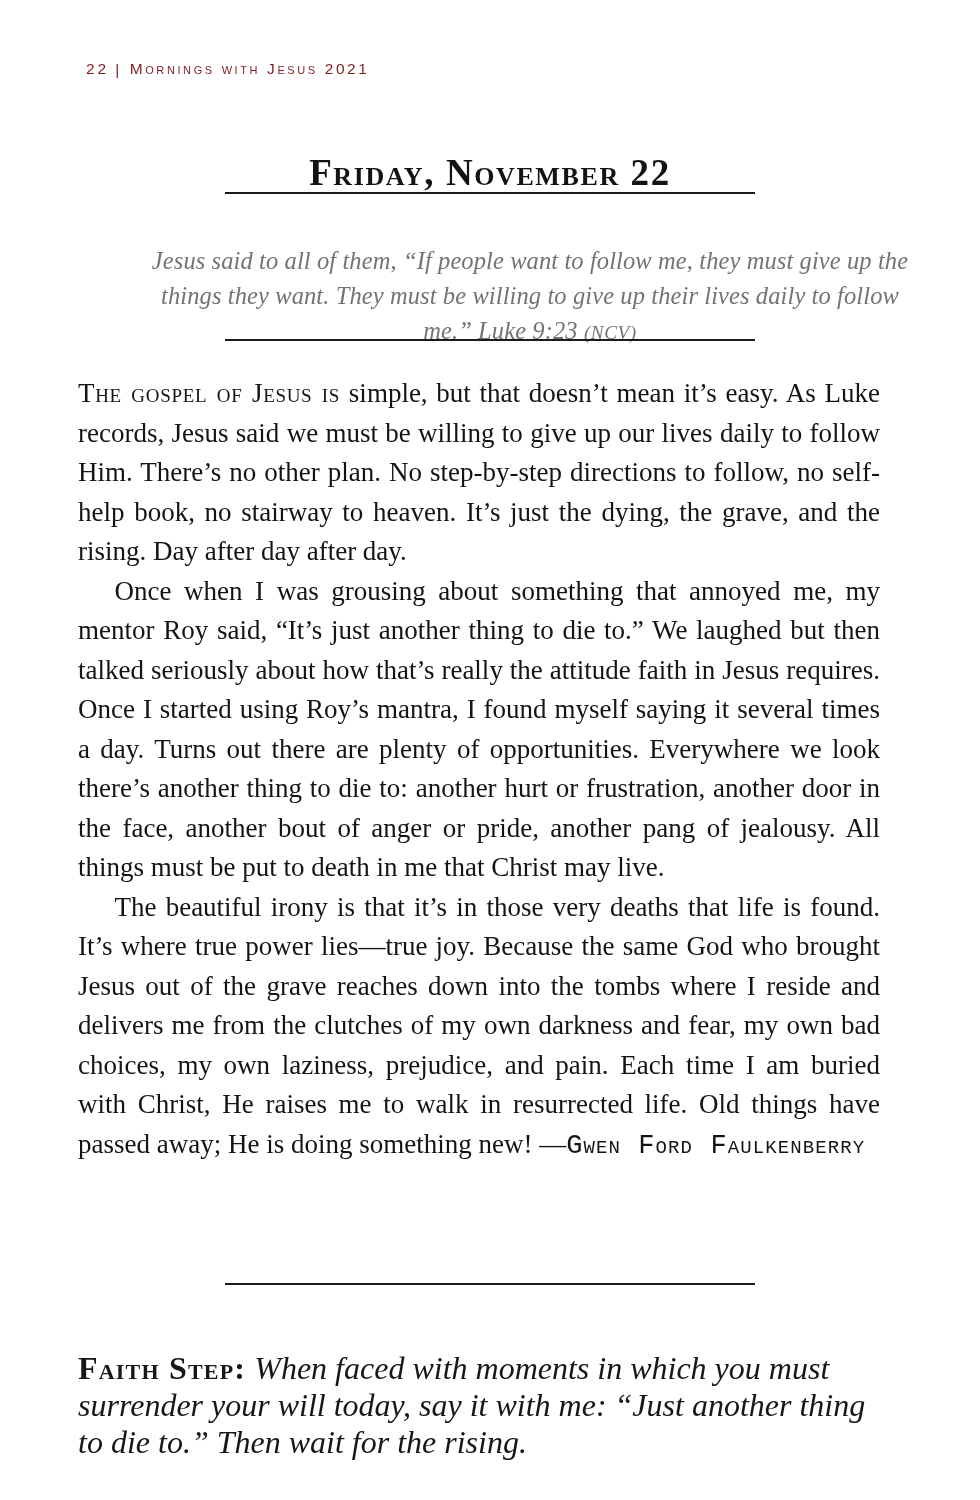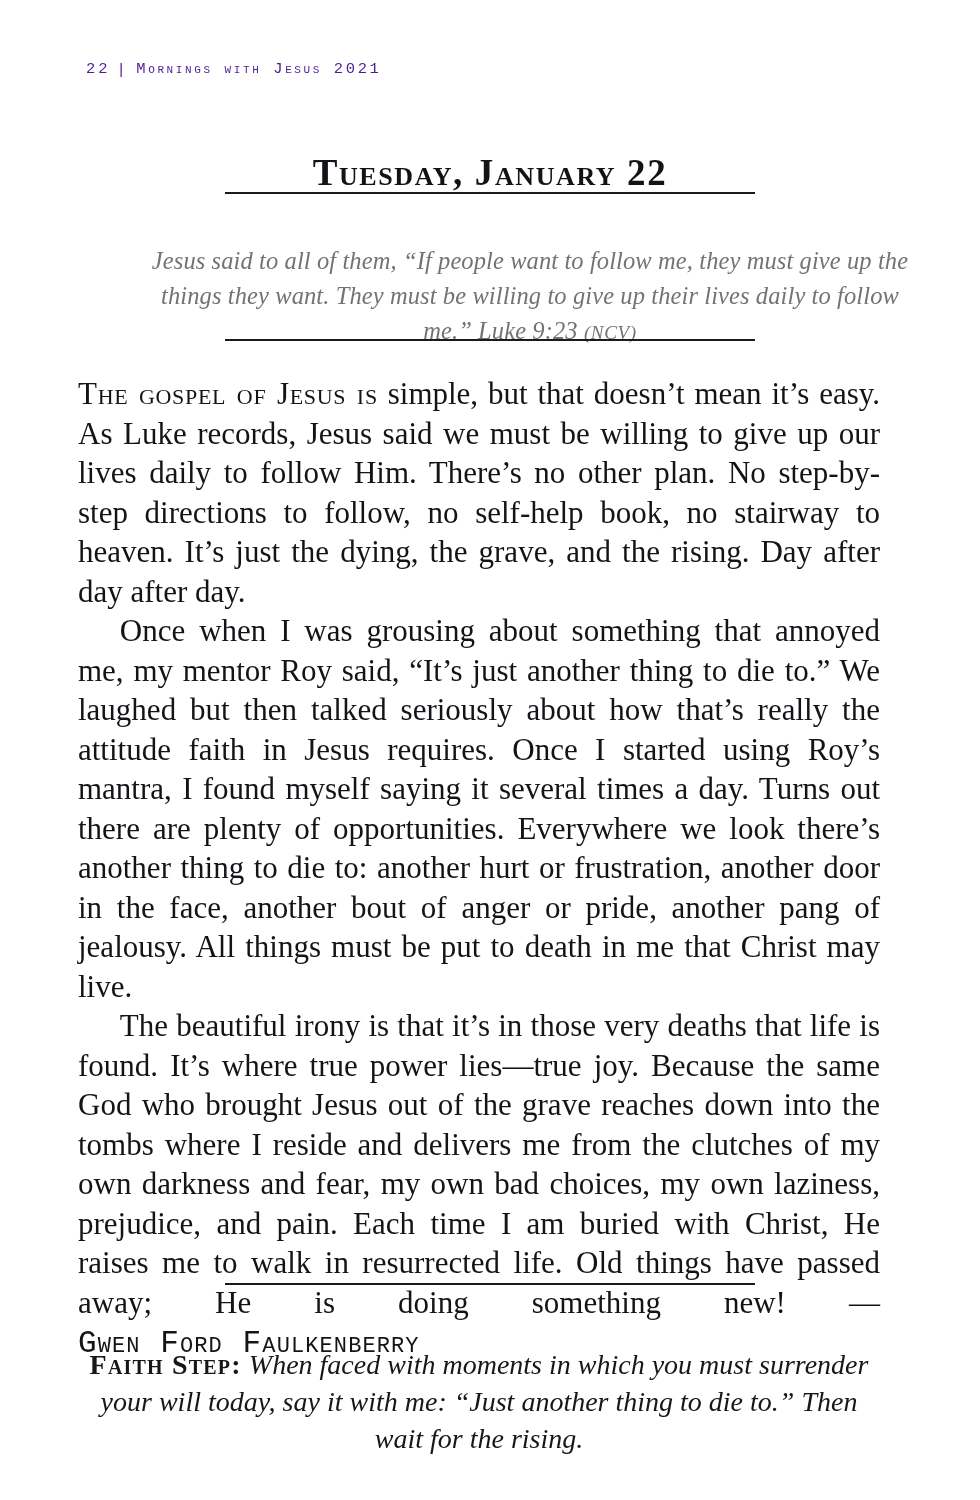--- a/index.html
+++ b/index.html
@@ -26,10 +26,10 @@
     position: absolute;
     top: 60px;
     left: 86px;
-    font-family: Liberation Mono, monospace;
+    font-family: Liberation Sans, sans-serif;
     font-size: 15.5px;
     letter-spacing: 2.4px;
-    color: #4c1d95;
+    color: #7f1d1d;
     white-space: nowrap;
     font-variant: small-caps;
   }

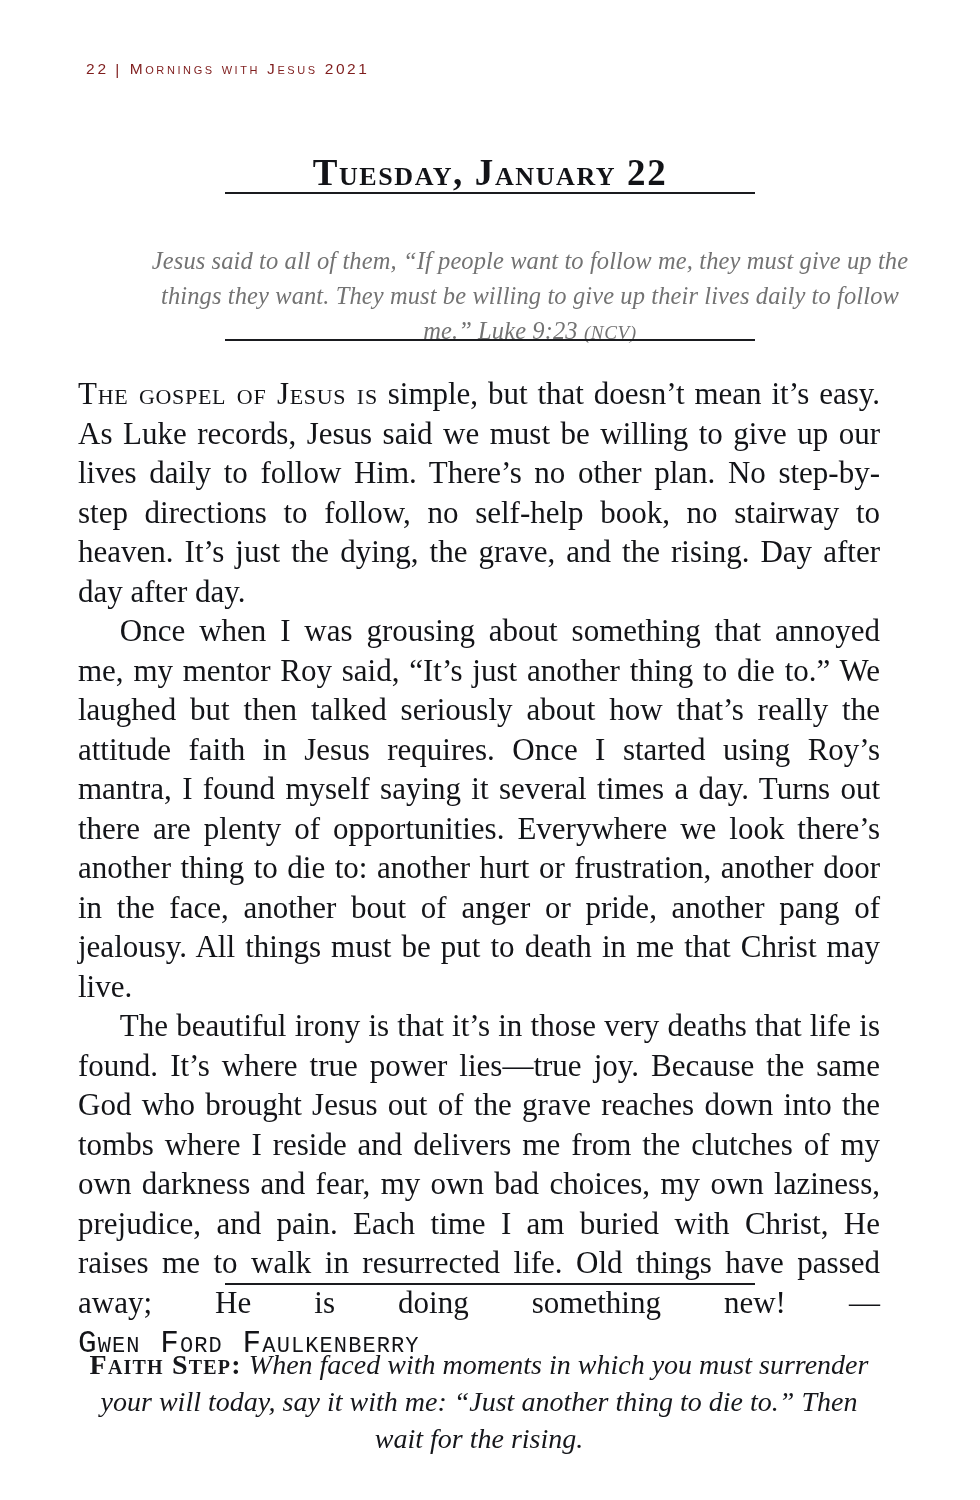--- a/index.html
+++ b/index.html
@@ -153,7 +153,7 @@
     <span class="folio">22</span><span class="rule-sep">|</span><span class="head-title">Mornings with Jesus 2021</span>
   </div>
 
-  <h1 class="date-title">Tuesday, January 22</h1>
+  <h1 class="date-title">Friday, November 22</h1>
 
   <div class="rule rule-top"></div>
 

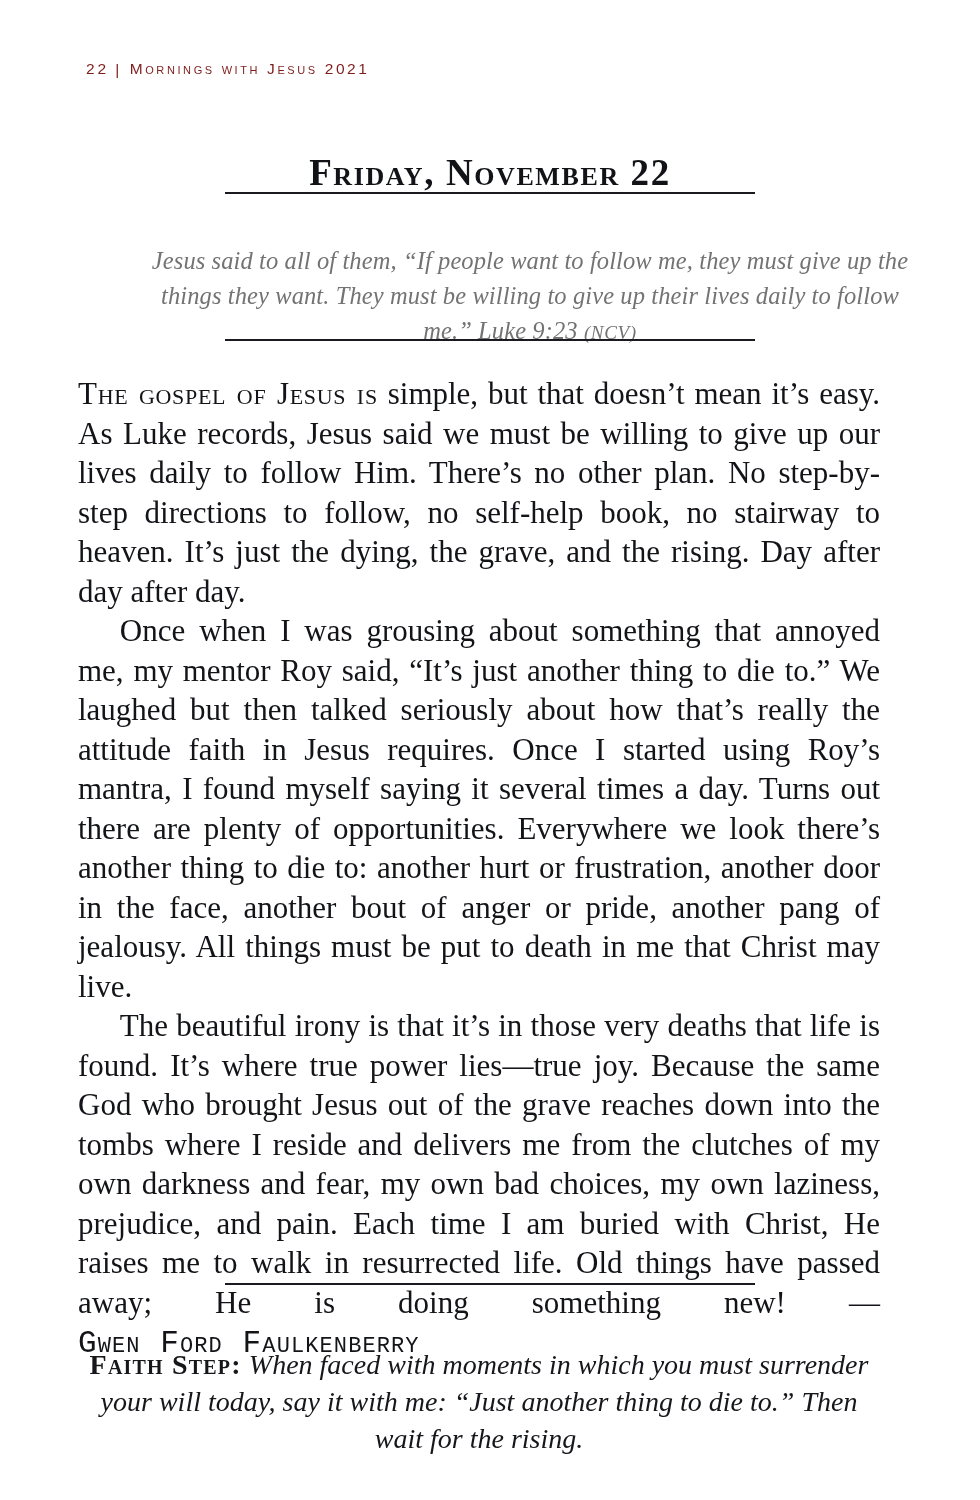--- a/index.html
+++ b/index.html
@@ -100,7 +100,7 @@
     top: 374px;
     left: 78px;
     width: 802px;
-    font-size: 31px;
+    font-size: 27px;
     line-height: 39.5px;
     text-align: justify;
     text-justify: inter-word;

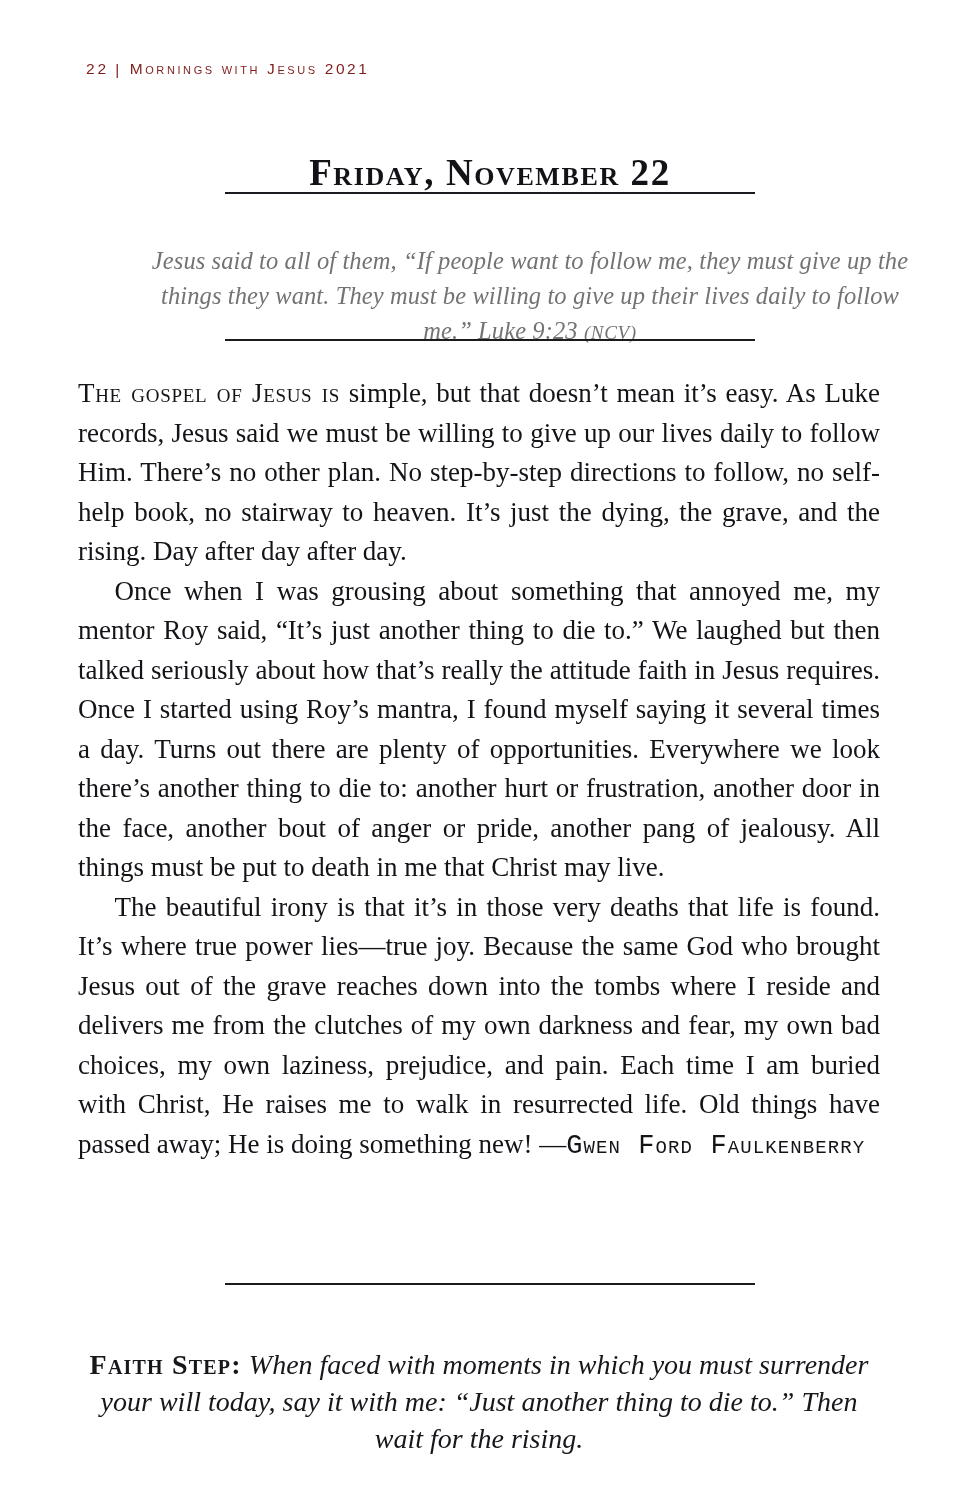--- a/index.html
+++ b/index.html
@@ -131,11 +131,11 @@
     top: 1318px;
     left: 78px;
     width: 802px;
-    font-size: 28px;
+    font-size: 32px;
     line-height: 37px;
     font-style: italic;
     color: #16171b;
-    text-align: center;
+    text-align: left;
   }
   .faith-step .faith-label {
     font-style: normal;

